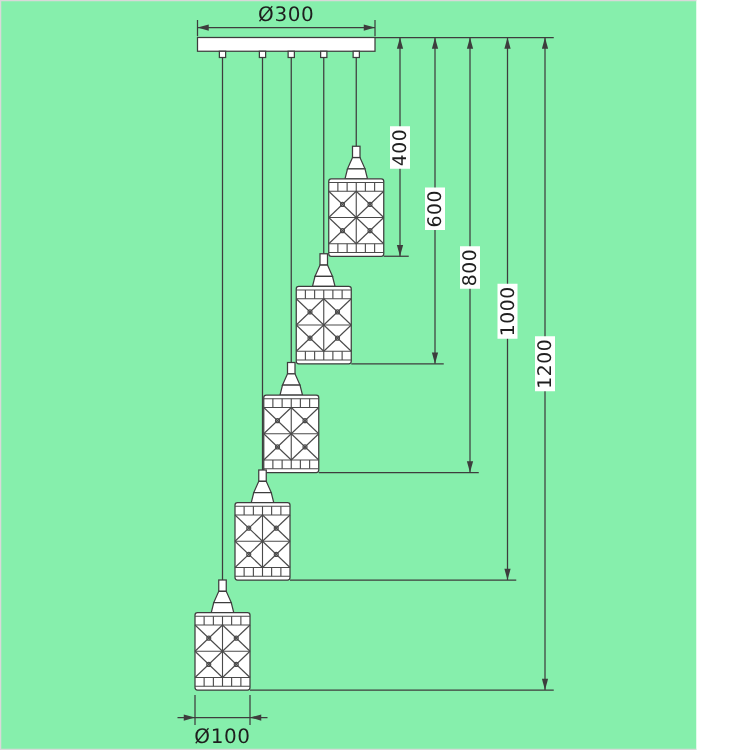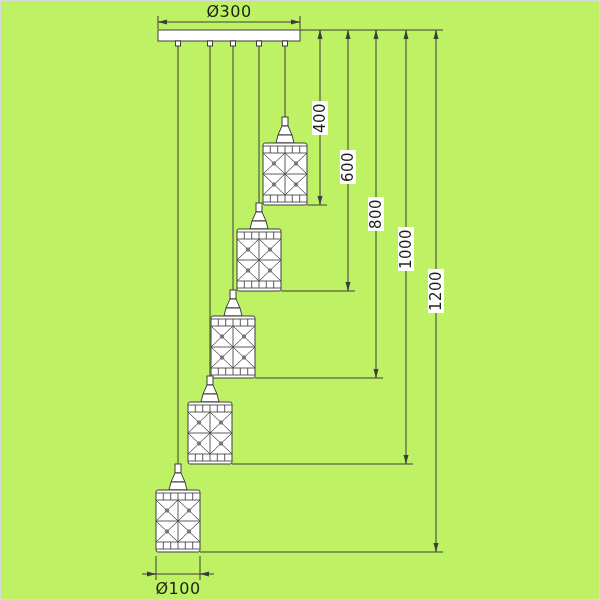--- a/index.html
+++ b/index.html
@@ -12,9 +12,9 @@
   }
   .stage {
     position: relative;
-    width: 600px;
+    width: 557px;
     height: 600px;
-    background: #bef264;
+    background: #86efac;
     overflow: hidden;
   }
   svg { display: block; }

